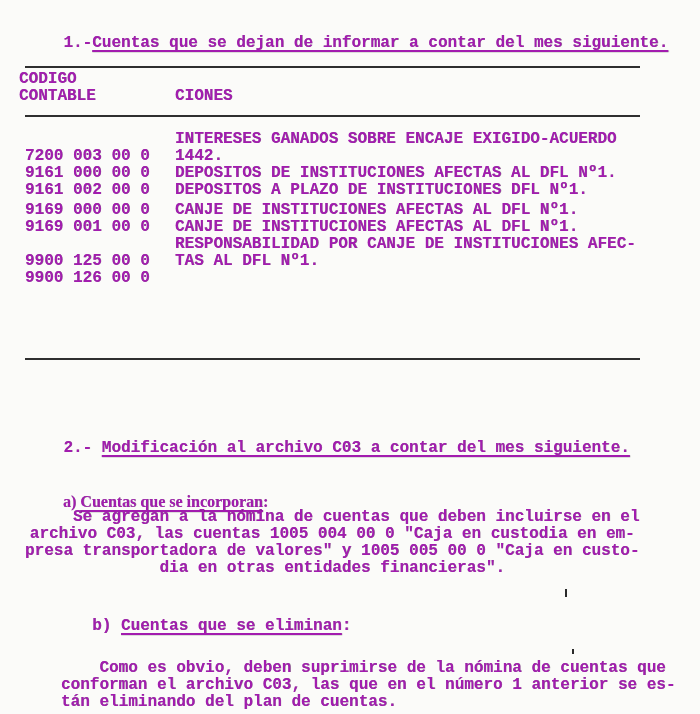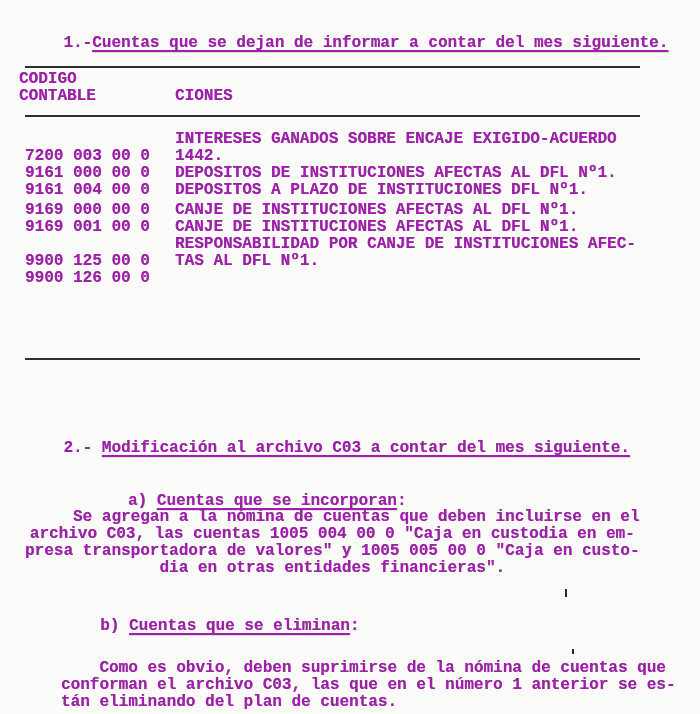--- a/index.html
+++ b/index.html
@@ -64,7 +64,7 @@
       <span class="name">DEPOSITOS DE INSTITUCIONES AFECTAS AL DFL Nº1.</span>
     </div>
     <div class="trow">
-      <span class="code">9161 004 00 0</span>
+      <span class="code">9161 002 00 0</span>
       <span class="name">DEPOSITOS A PLAZO DE INSTITUCIONES DFL Nº1.</span>
     </div>
     <div class="trow" style="margin-top:3px;">

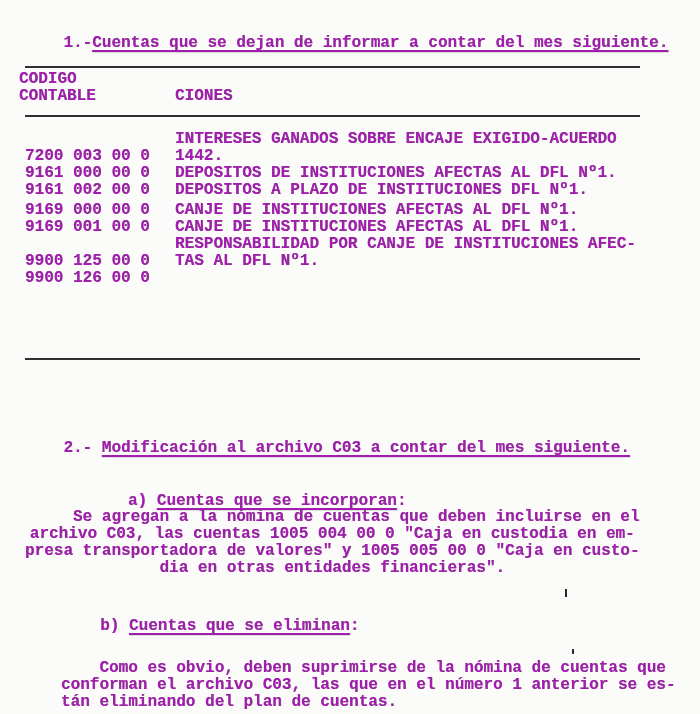--- a/index.html
+++ b/index.html
@@ -91,7 +91,7 @@
     <span>2.- </span><span class="u">Modificación al archivo C03 a contar del mes siguiente.</span>
   </div>
 
-  <div class="abs" style="left:32px; top:476px;">
+  <div class="abs" style="left:23px; top:476px;font-family:Liberation Serif, serif;">
     <span>      a) </span><span class="u">Cuentas que se incorporan</span><span>:</span>
   </div>
   <div class="abs" style="left:25px; top:509px;text-align:center;">     Se agregan a la nómina de cuentas que deben incluirse en el

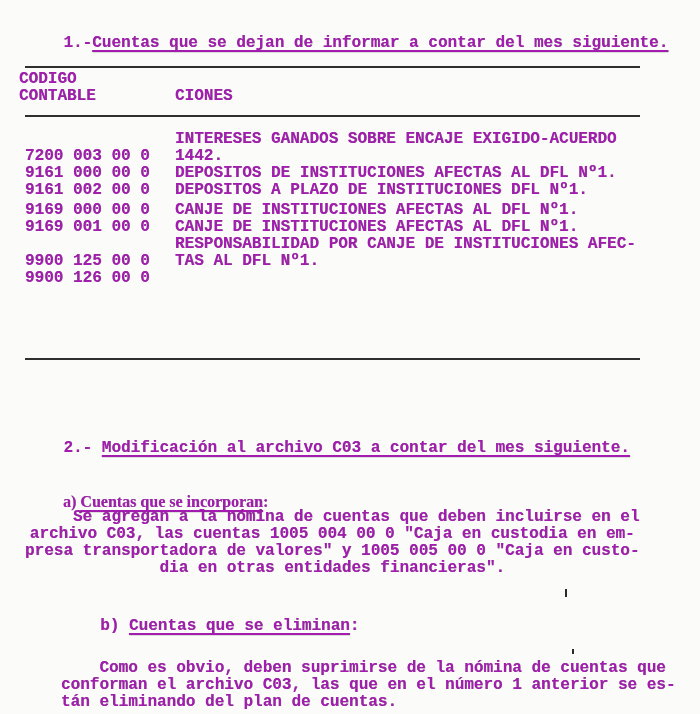--- a/index.html
+++ b/index.html
@@ -99,7 +99,7 @@
 presa transportadora de valores" y 1005 005 00 0 "Caja en custo-
 dia en otras entidades financieras".</div>
 
-  <div class="abs" style="left:33px; top:601px;">
+  <div class="abs" style="left:25px; top:601px;">
     <span>   b) </span><span class="u">Cuentas que se eliminan</span><span>:</span>
   </div>
   <div class="abs" style="left:25px; top:660px;margin-left:36px;">    Como es obvio, deben suprimirse de la nómina de cuentas que

